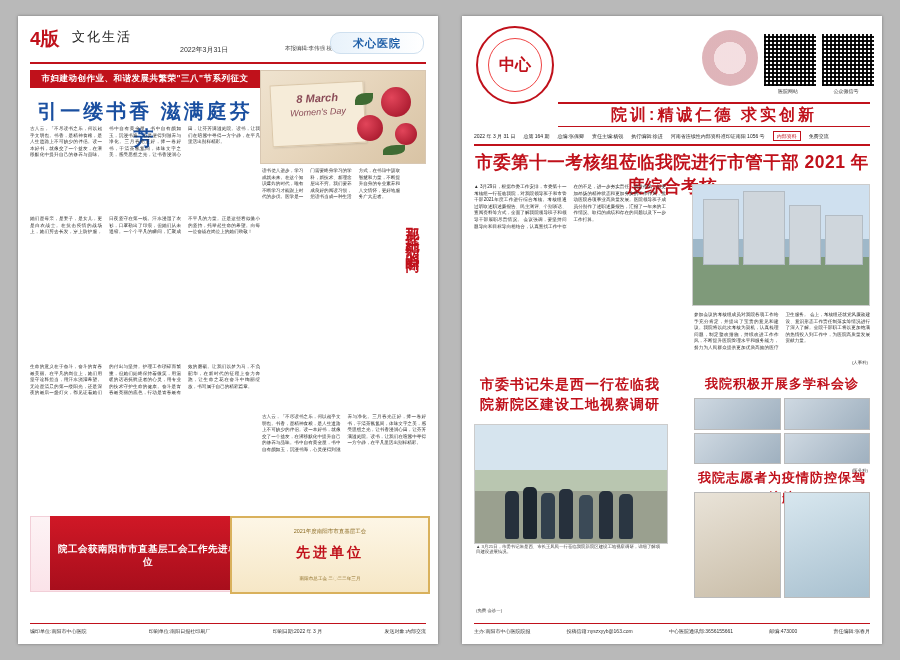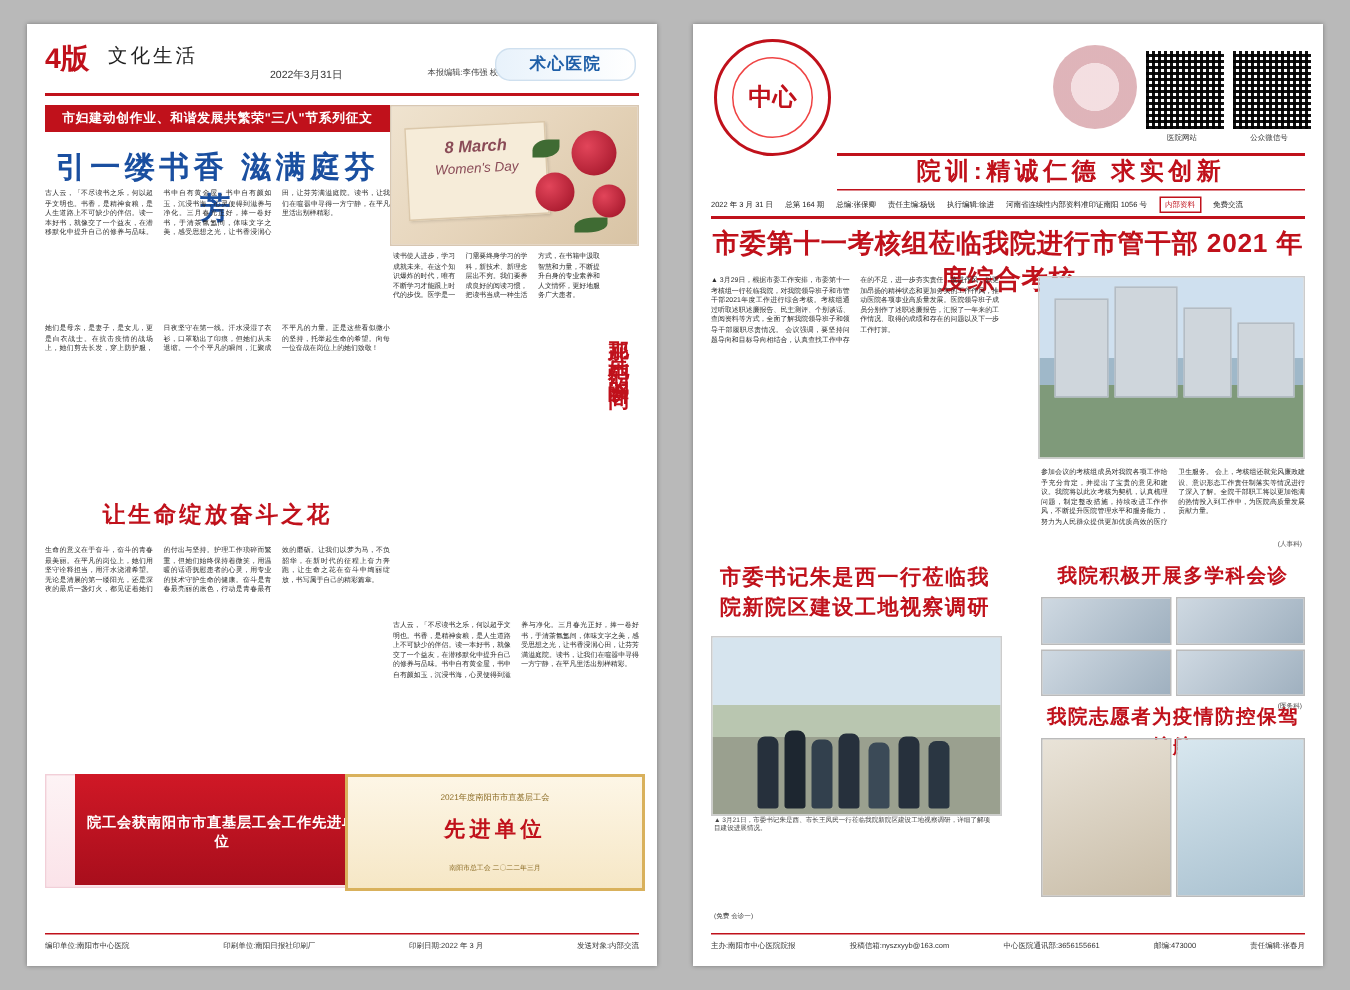--- a/index.html
+++ b/index.html
@@ -146,7 +146,6 @@
     <div class="col-text l-body1">古人云，「不尽读书之乐，何以超乎文明也。书香，是精神食粮，是人生道路上不可缺少的伴侣。读一本好书，就像交了一个益友，在潜移默化中提升自己的修养与品味。书中自有黄金屋，书中自有颜如玉，沉浸书海，心灵便得到滋养与净化。三月春光正好，捧一卷好书，于清茶氤氲间，体味文字之美，感受思想之光，让书香浸润心田，让芬芳满溢庭院。读书，让我们在喧嚣中寻得一方宁静，在平凡里活出别样精彩。</div>
     <div class="col-text l-body3">她们是母亲，是妻子，是女儿，更是白衣战士。在抗击疫情的战场上，她们剪去长发，穿上防护服，日夜坚守在第一线。汗水浸湿了衣衫，口罩勒出了印痕，但她们从未退缩。一个个平凡的瞬间，汇聚成不平凡的力量。正是这些看似微小的坚持，托举起生命的希望。向每一位奋战在岗位上的她们致敬！</div>
 
-    <div class="sub-red l-title2">让生命绽放奋斗之花</div>
     <div class="col-text l-body2">生命的意义在于奋斗，奋斗的青春最美丽。在平凡的岗位上，她们用坚守诠释担当，用汗水浇灌希望。无论是清晨的第一缕阳光，还是深夜的最后一盏灯火，都见证着她们的付出与坚持。护理工作琐碎而繁重，但她们始终保持着微笑，用温暖的话语抚慰患者的心灵，用专业的技术守护生命的健康。奋斗是青春最亮丽的底色，行动是青春最有效的磨砺。让我们以梦为马，不负韶华，在新时代的征程上奋力奔跑，让生命之花在奋斗中绚丽绽放，书写属于自己的精彩篇章。</div>
 
     <div class="v-title">那些「她们」的瞬间</div>

